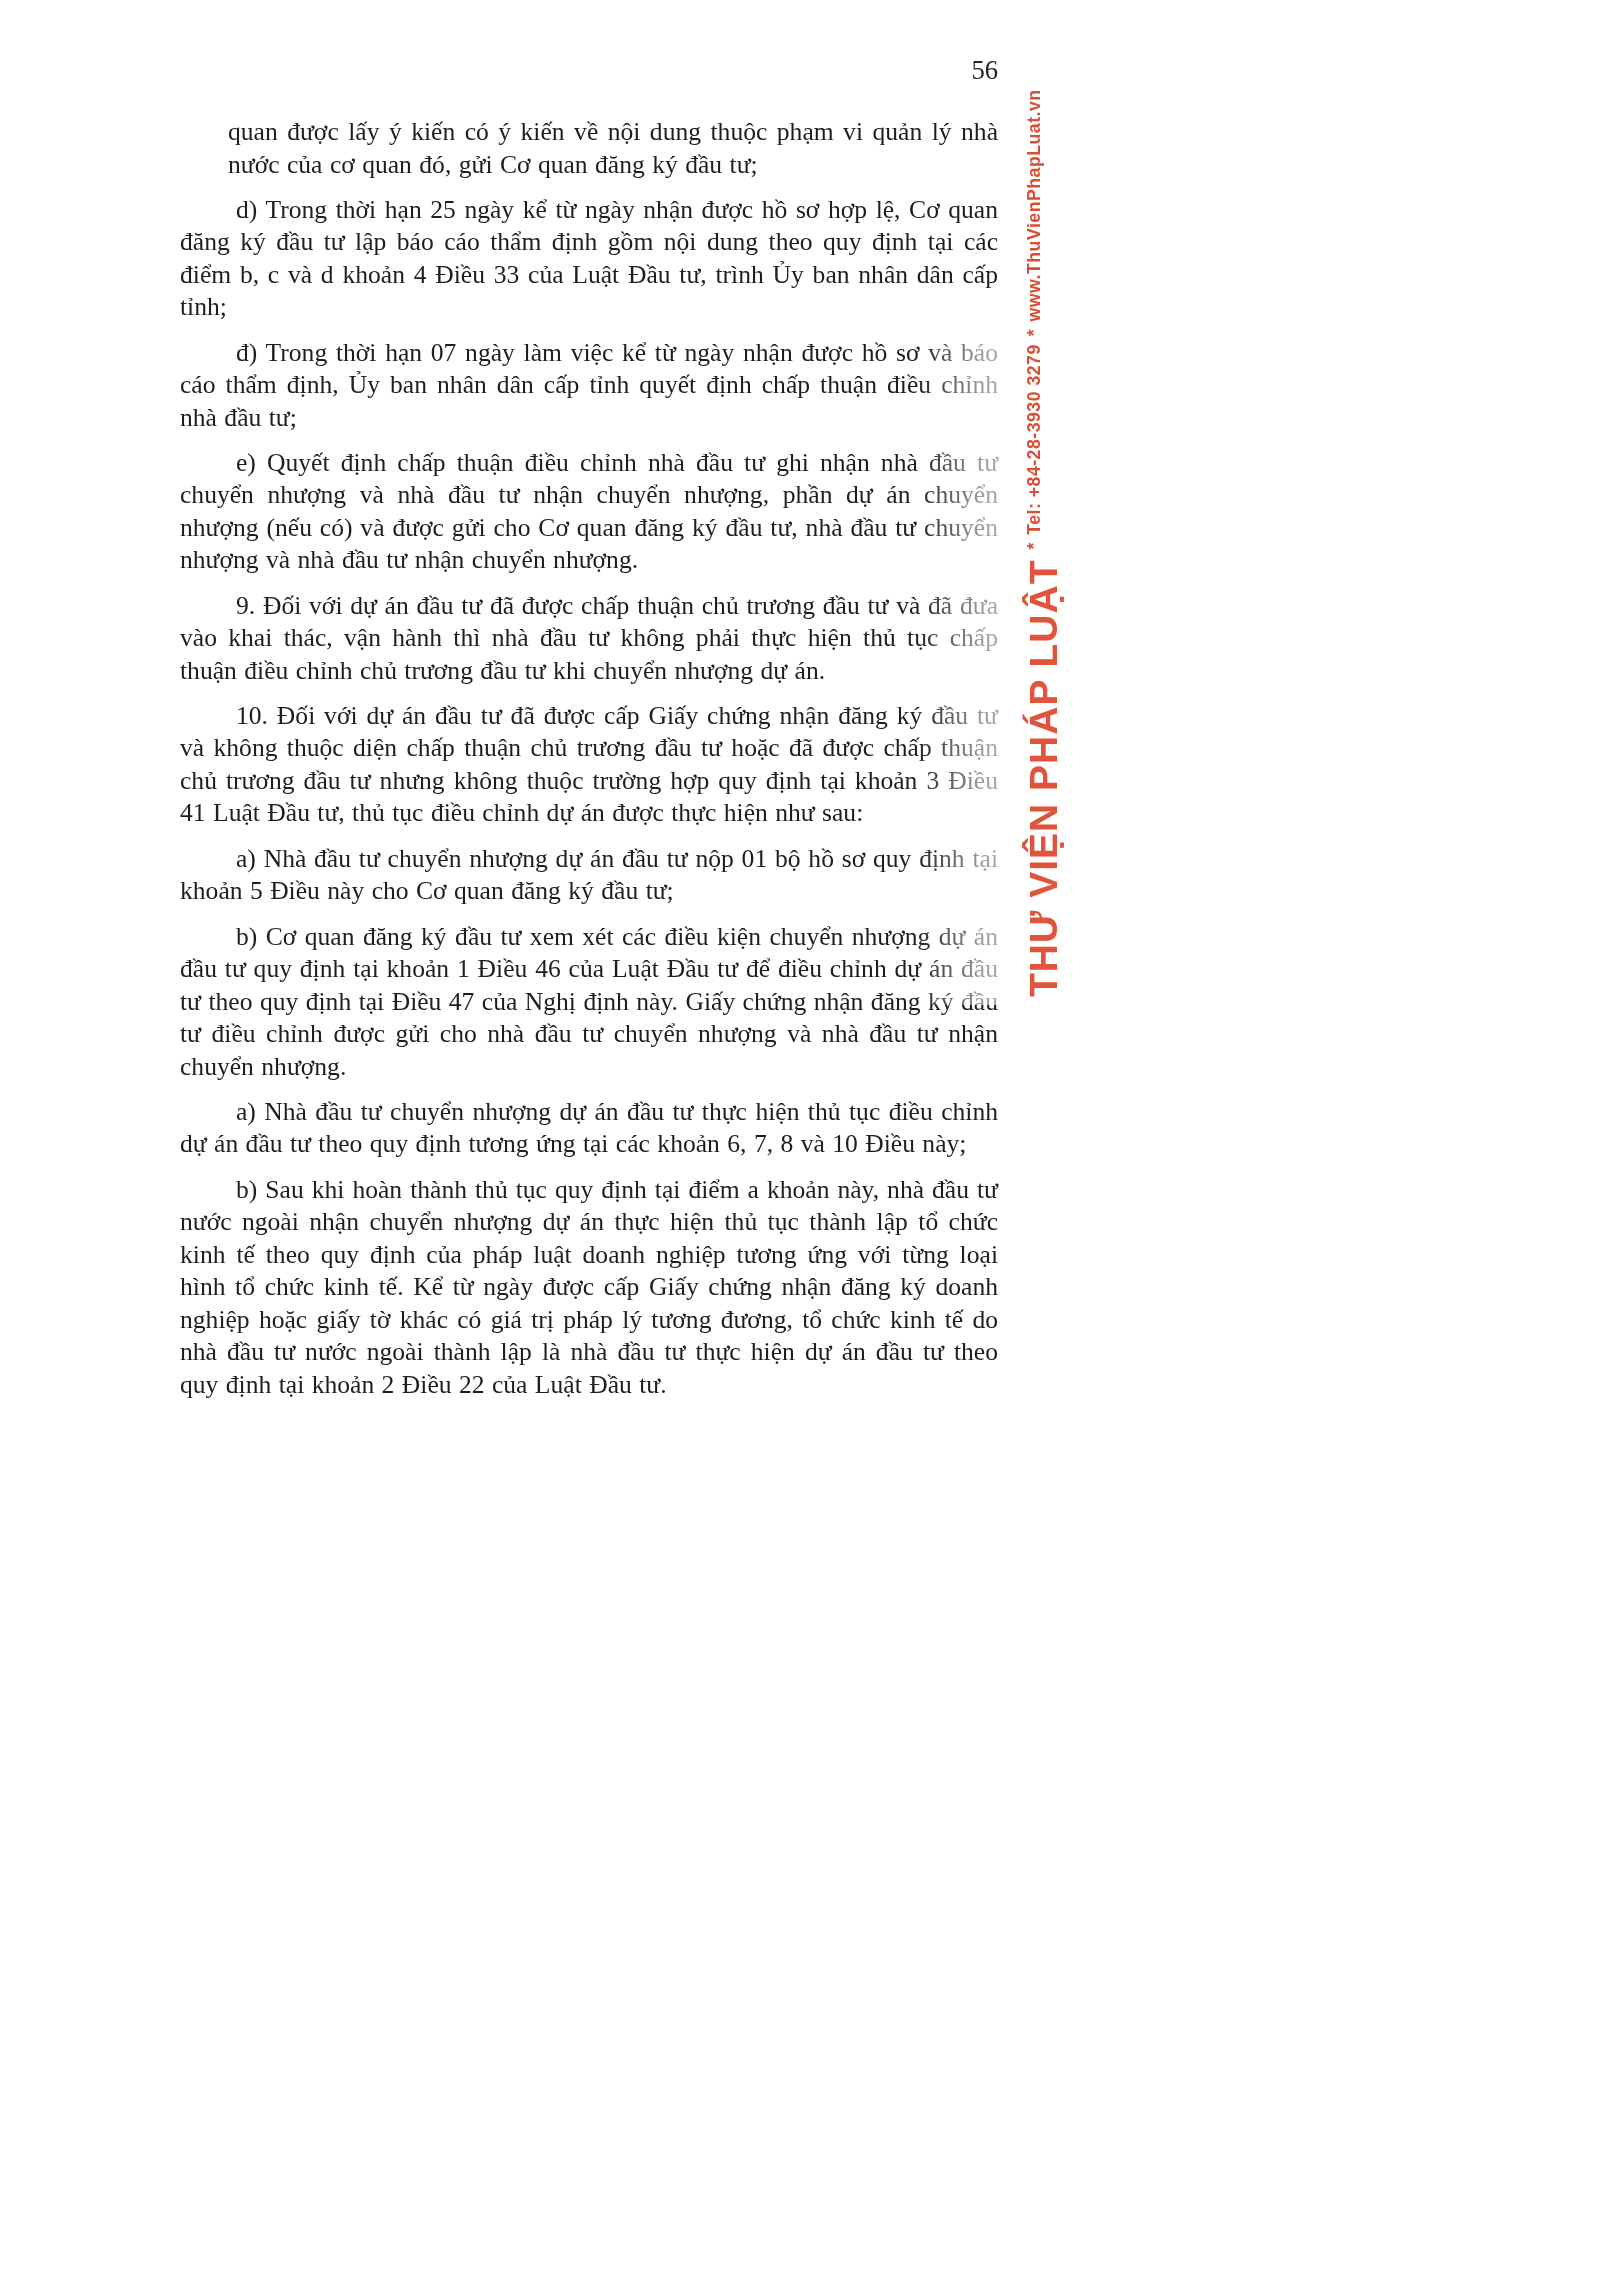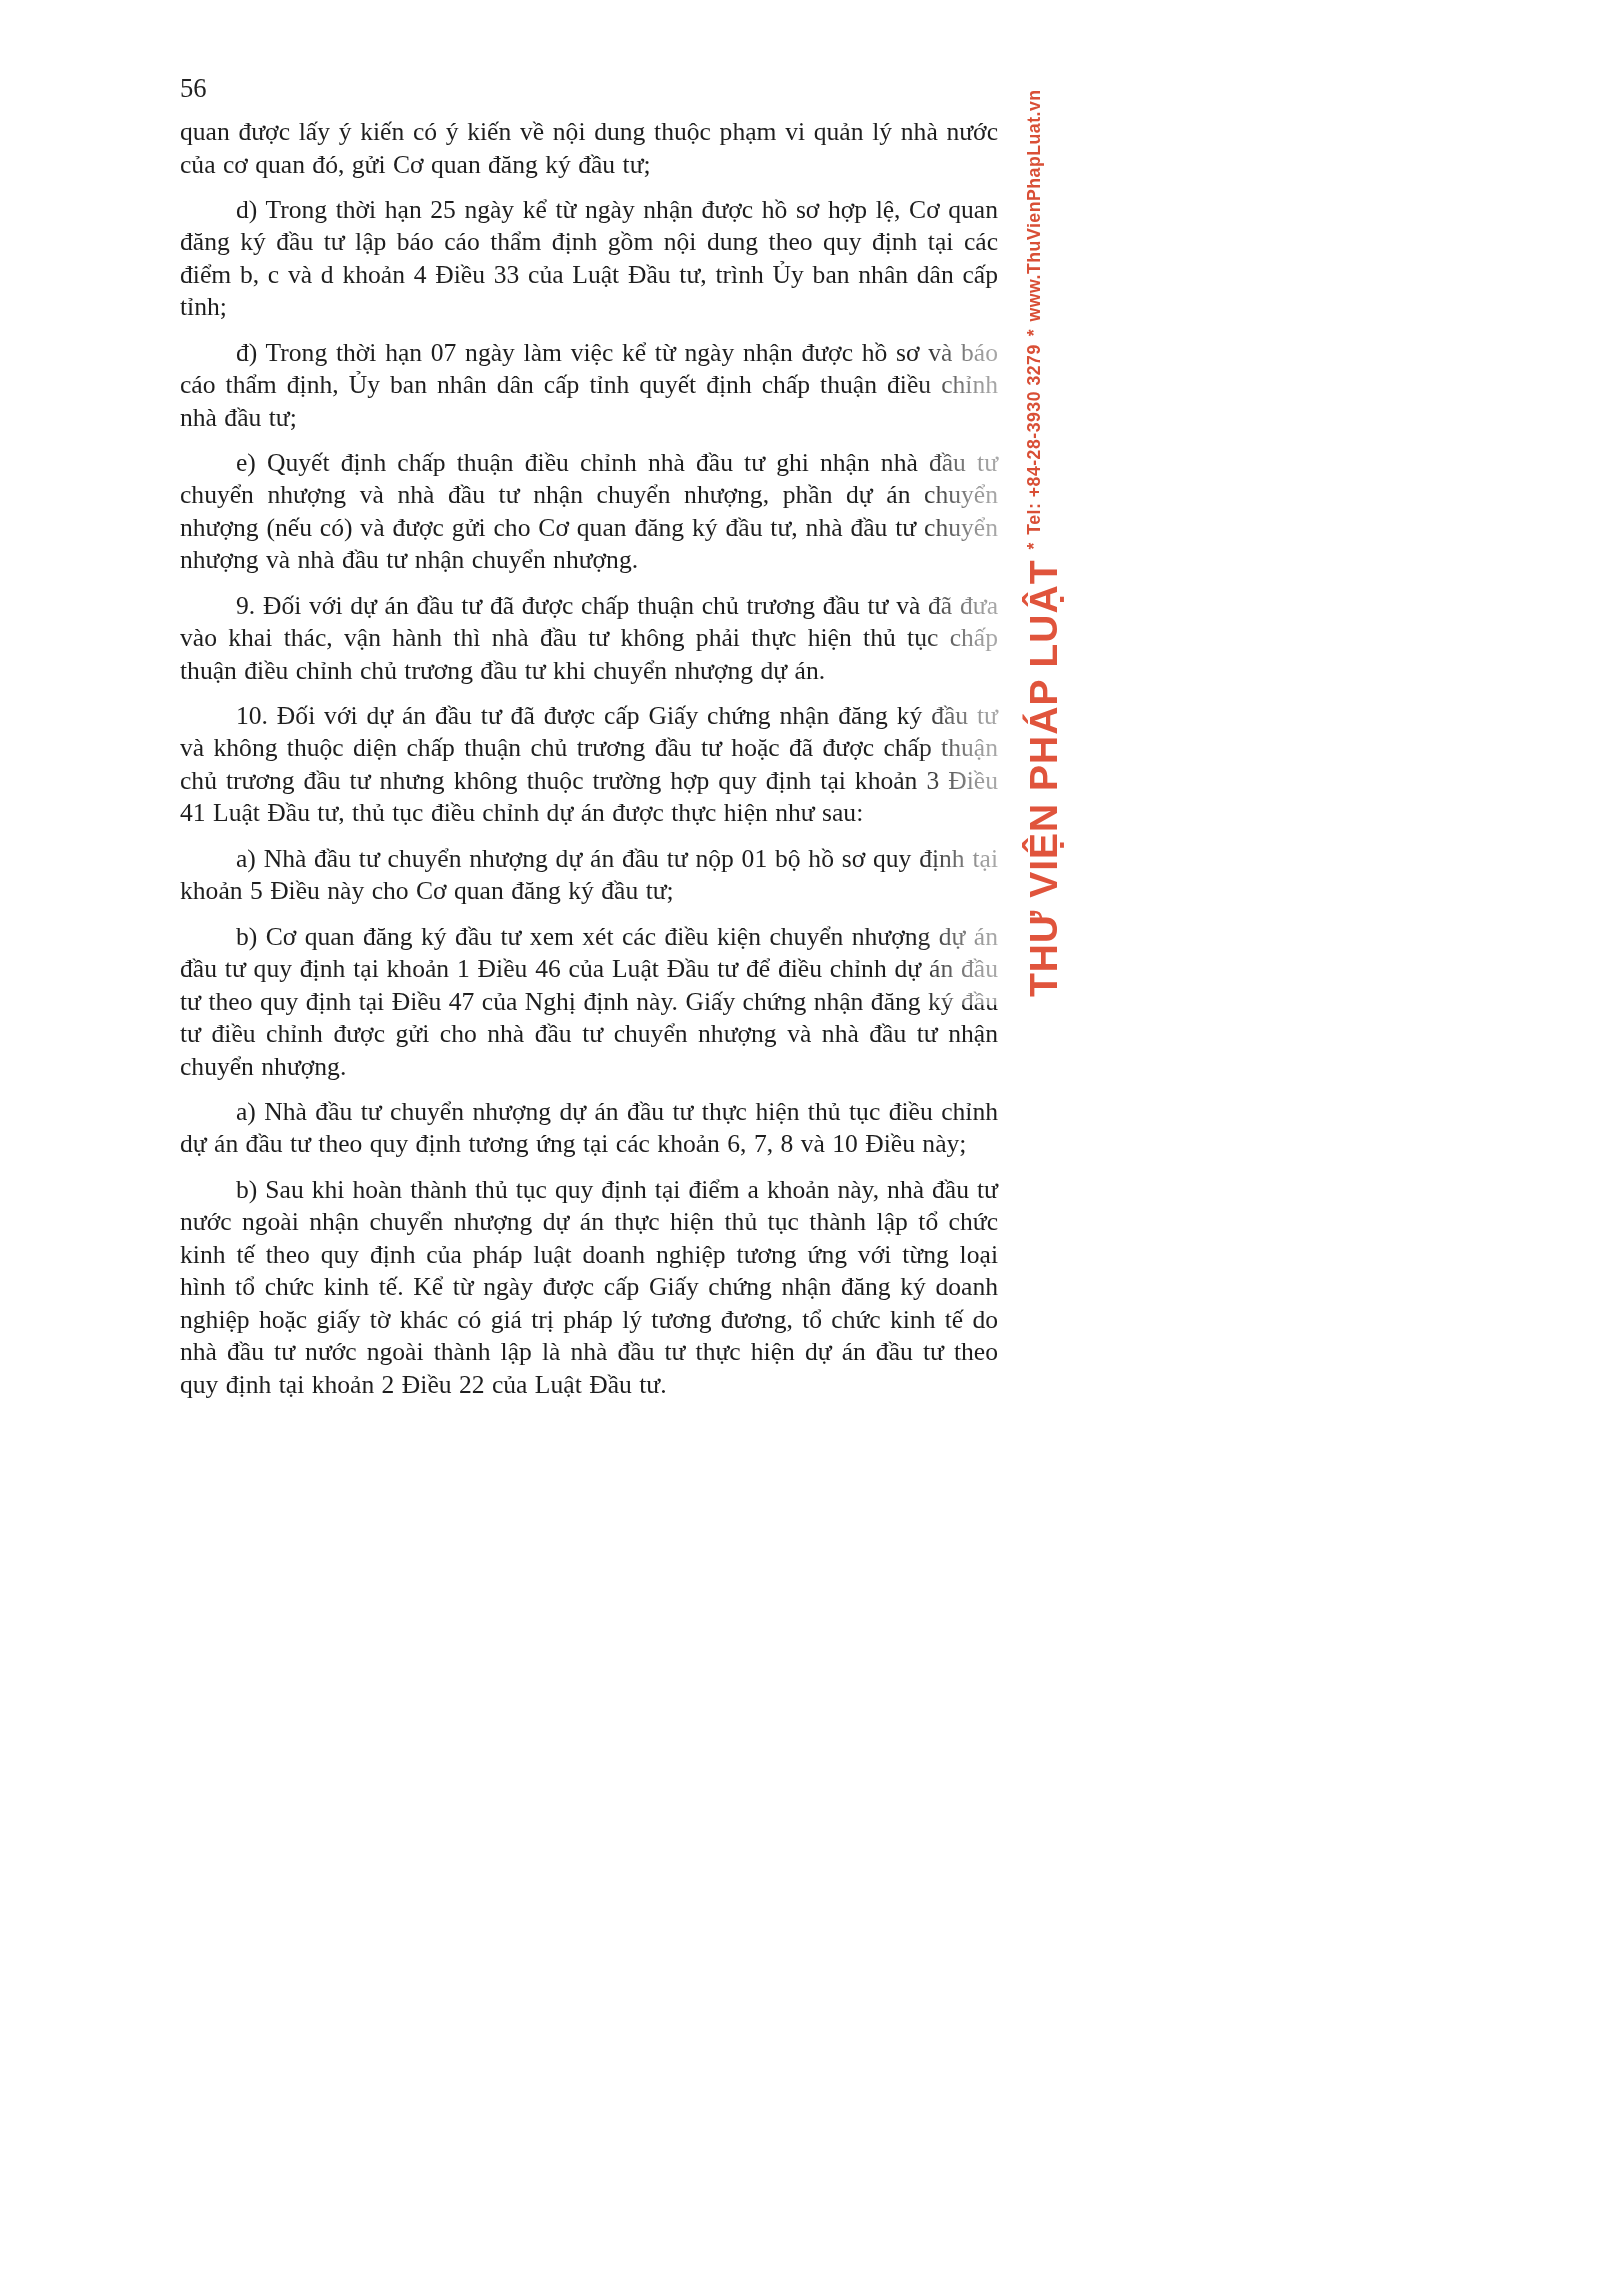--- a/index.html
+++ b/index.html
@@ -18,10 +18,10 @@
   }
   .page-number {
     position: absolute;
-    top: 73px;
+    top: 55px;
     left: 180px;
     width: 818px;
-    text-align: left;
+    text-align: right;
     font-size: 26.6px;
     color: #222222;
   }

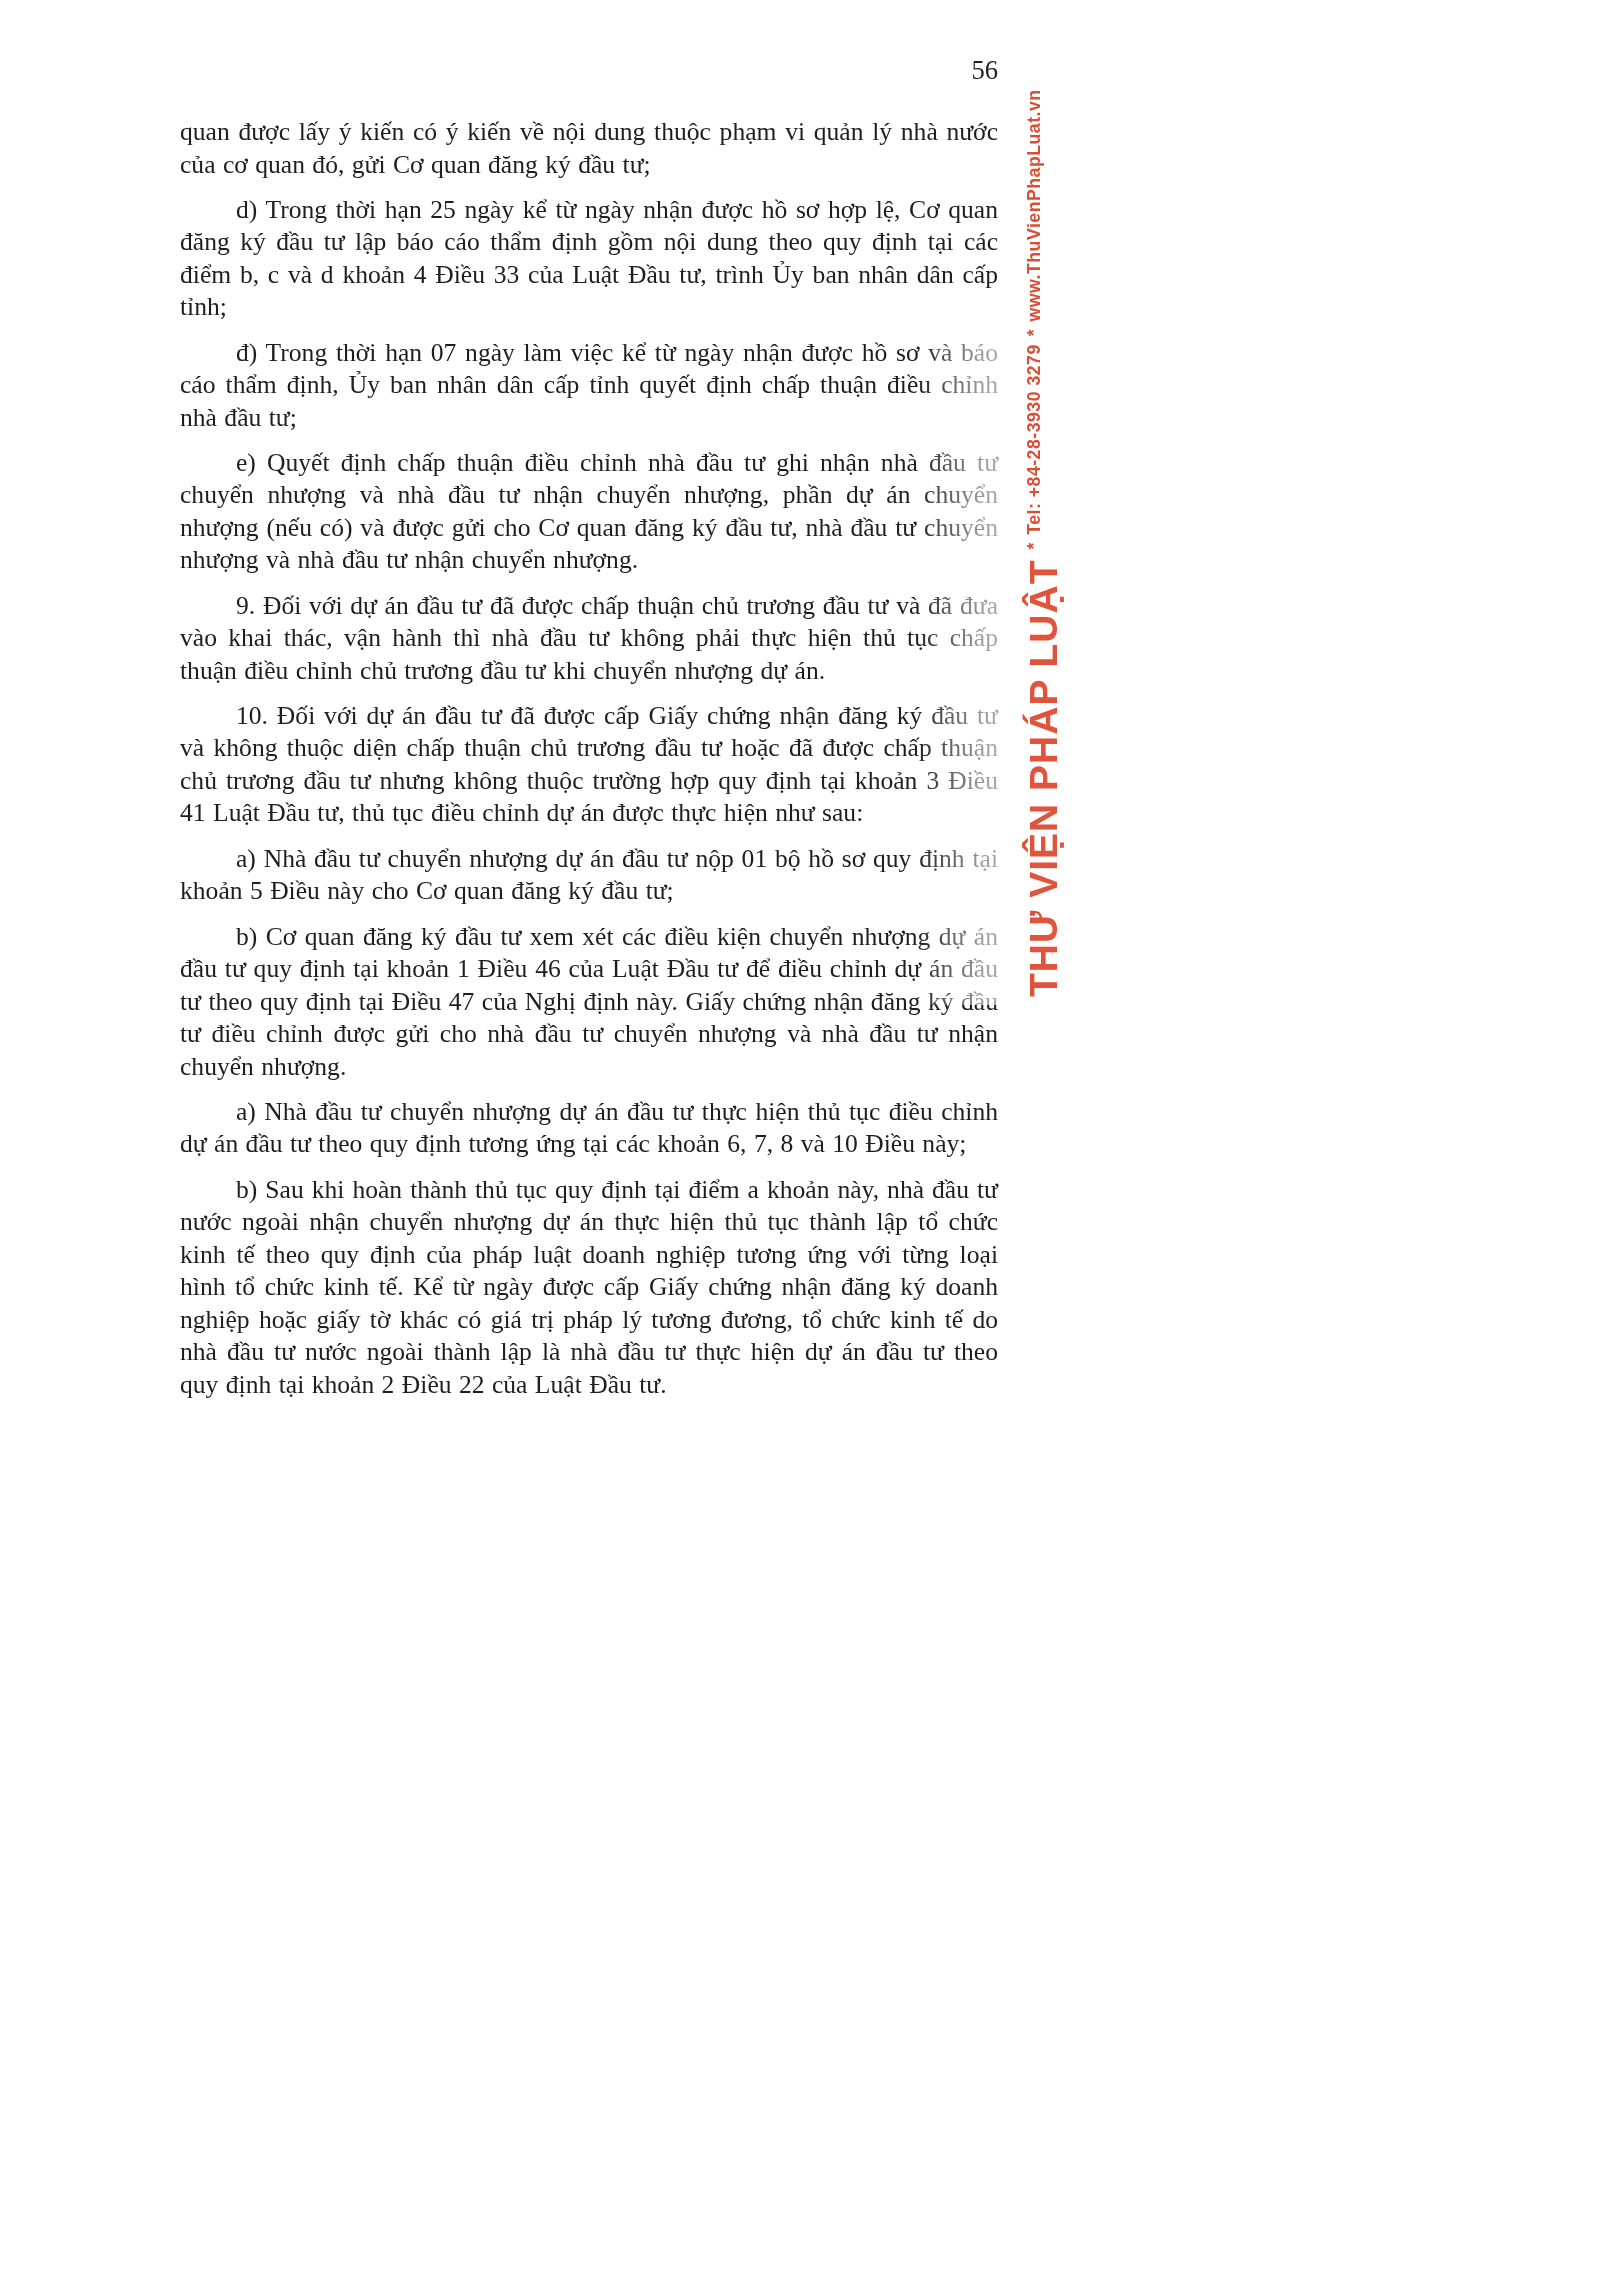--- a/index.html
+++ b/index.html
@@ -41,6 +41,7 @@
   }
   .para.no-indent {
     text-indent: 0;
+    margin-left: 48px;
   }
   
   .fade-strip {

